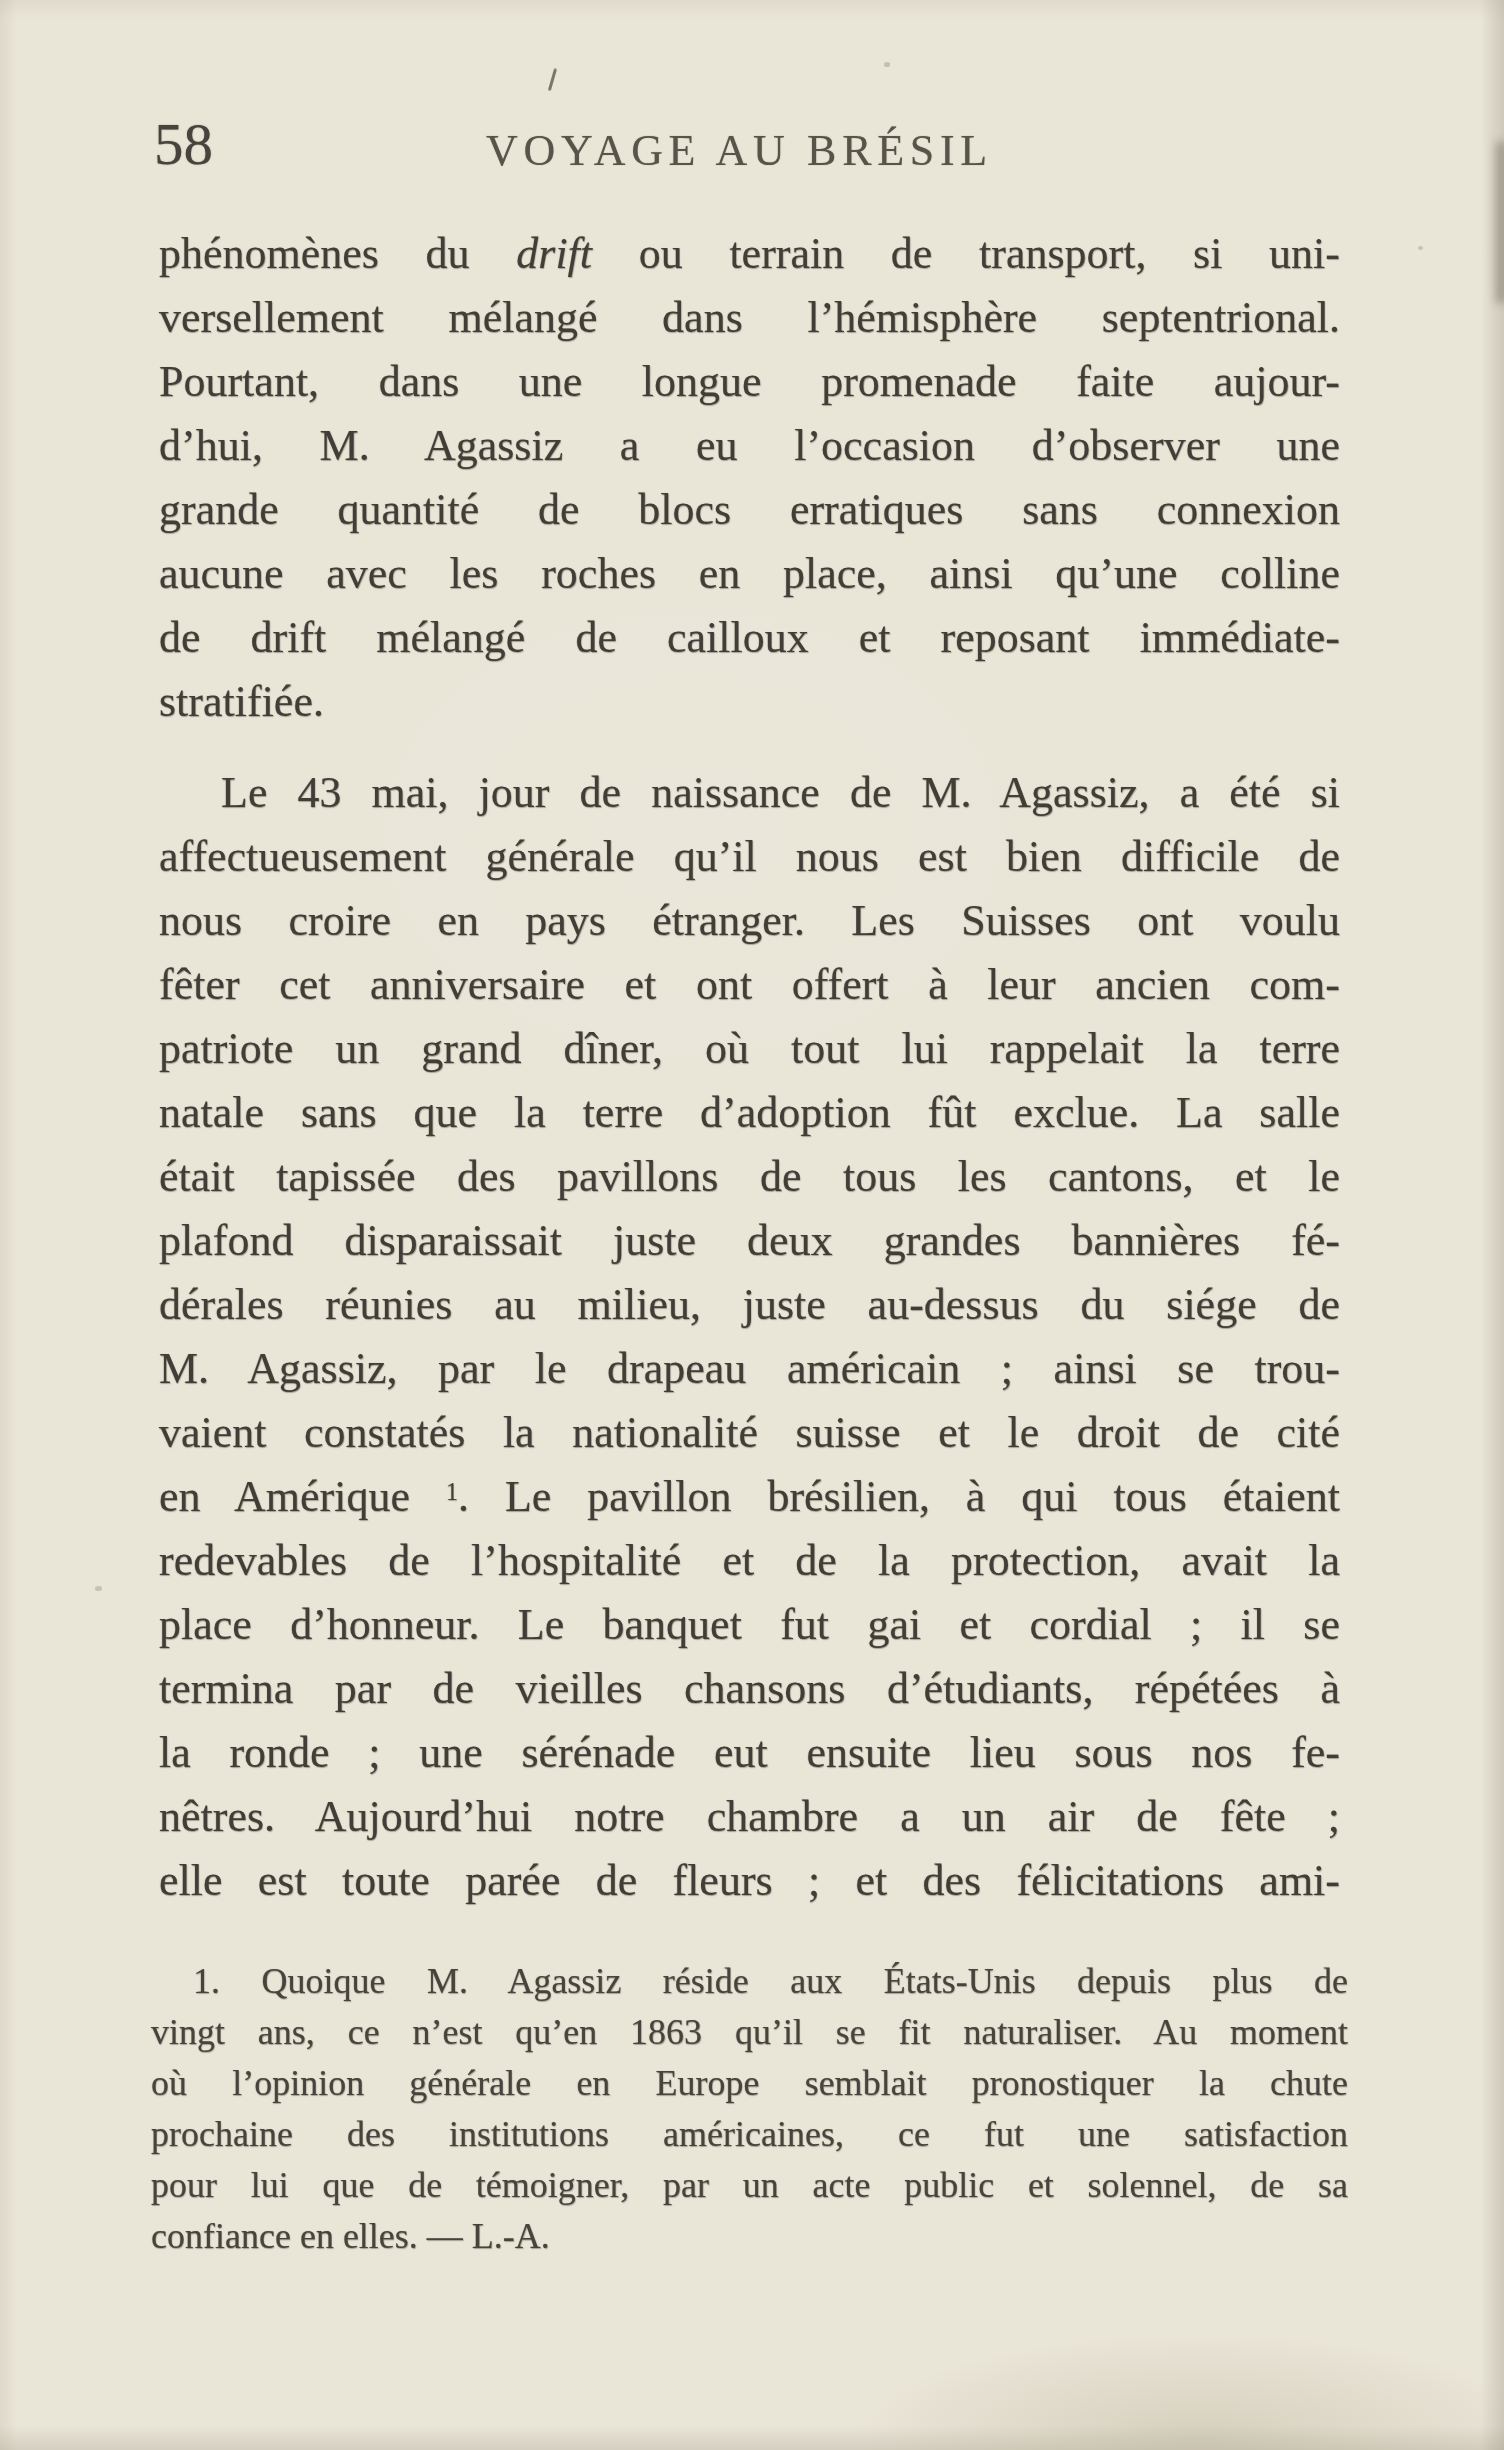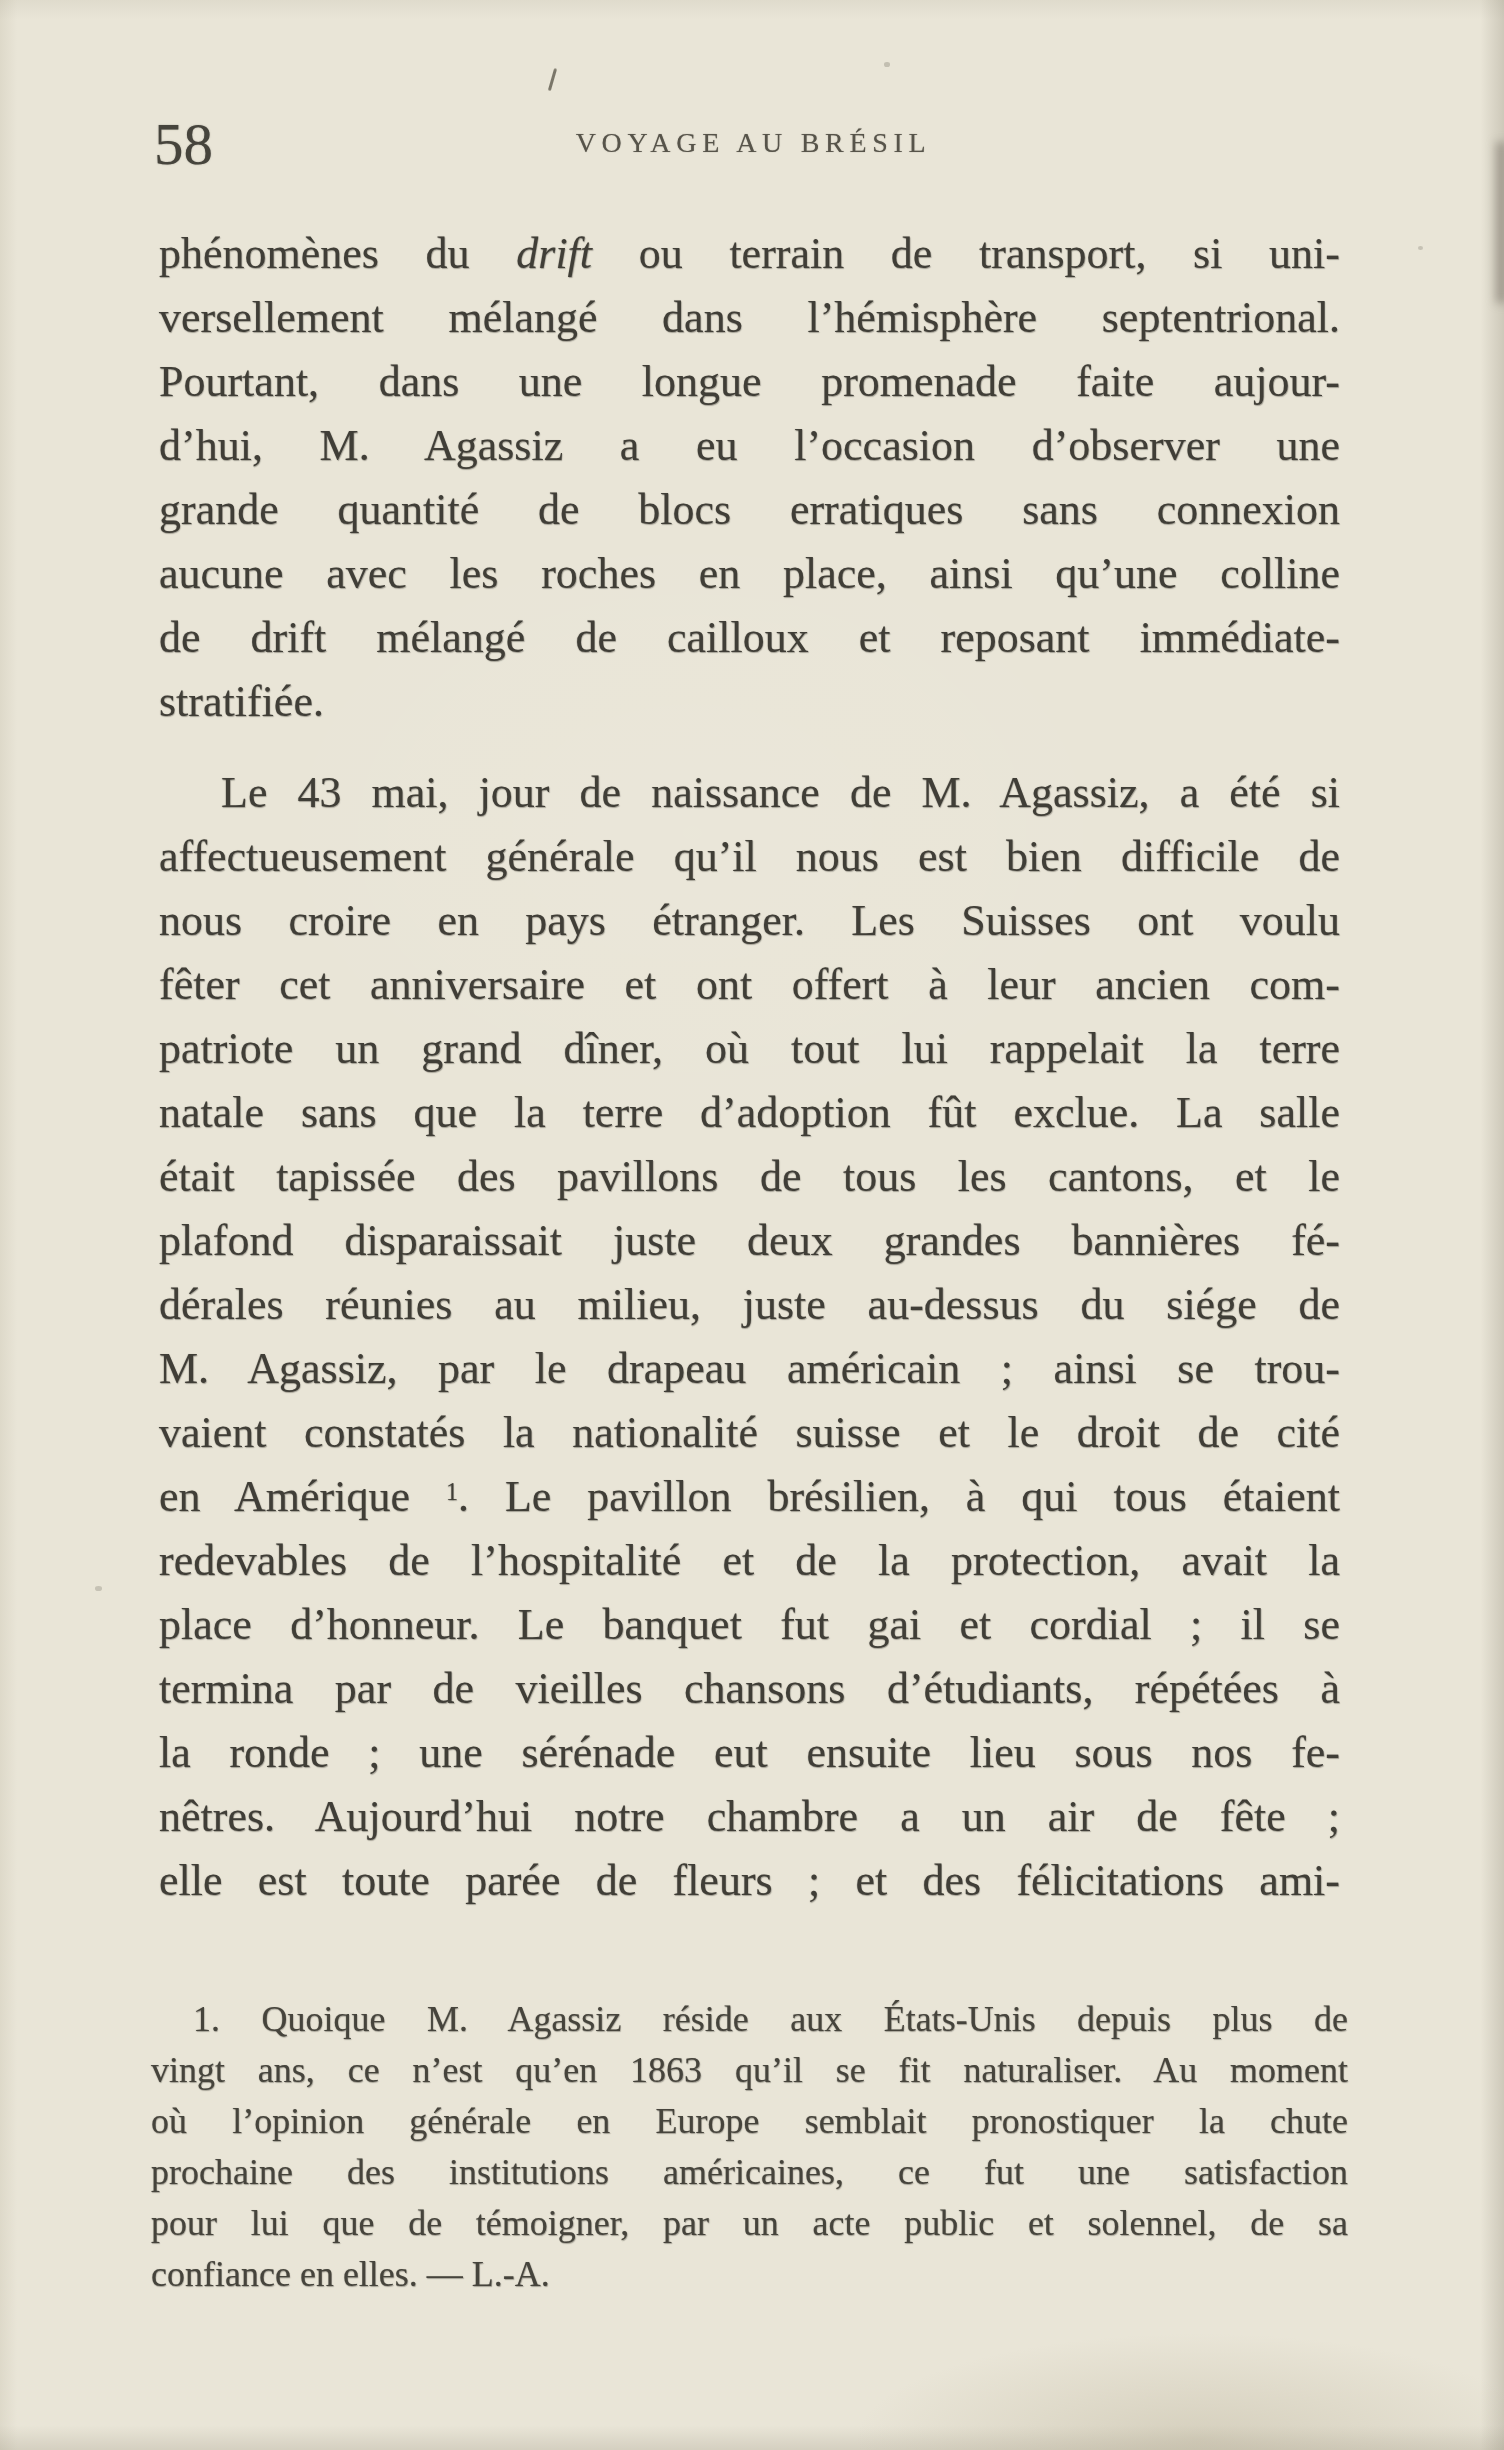--- a/index.html
+++ b/index.html
@@ -35,11 +35,11 @@
   }
   .running-title {
     position: absolute;
-    left: 155px;
+    left: 141px;
     top: 129px;
     width: 1197px;
     text-align: center;
-    font-size: 28px;
+    font-size: 44px;
     line-height: 1;
     letter-spacing: 5.7px;
     color: #57544a;

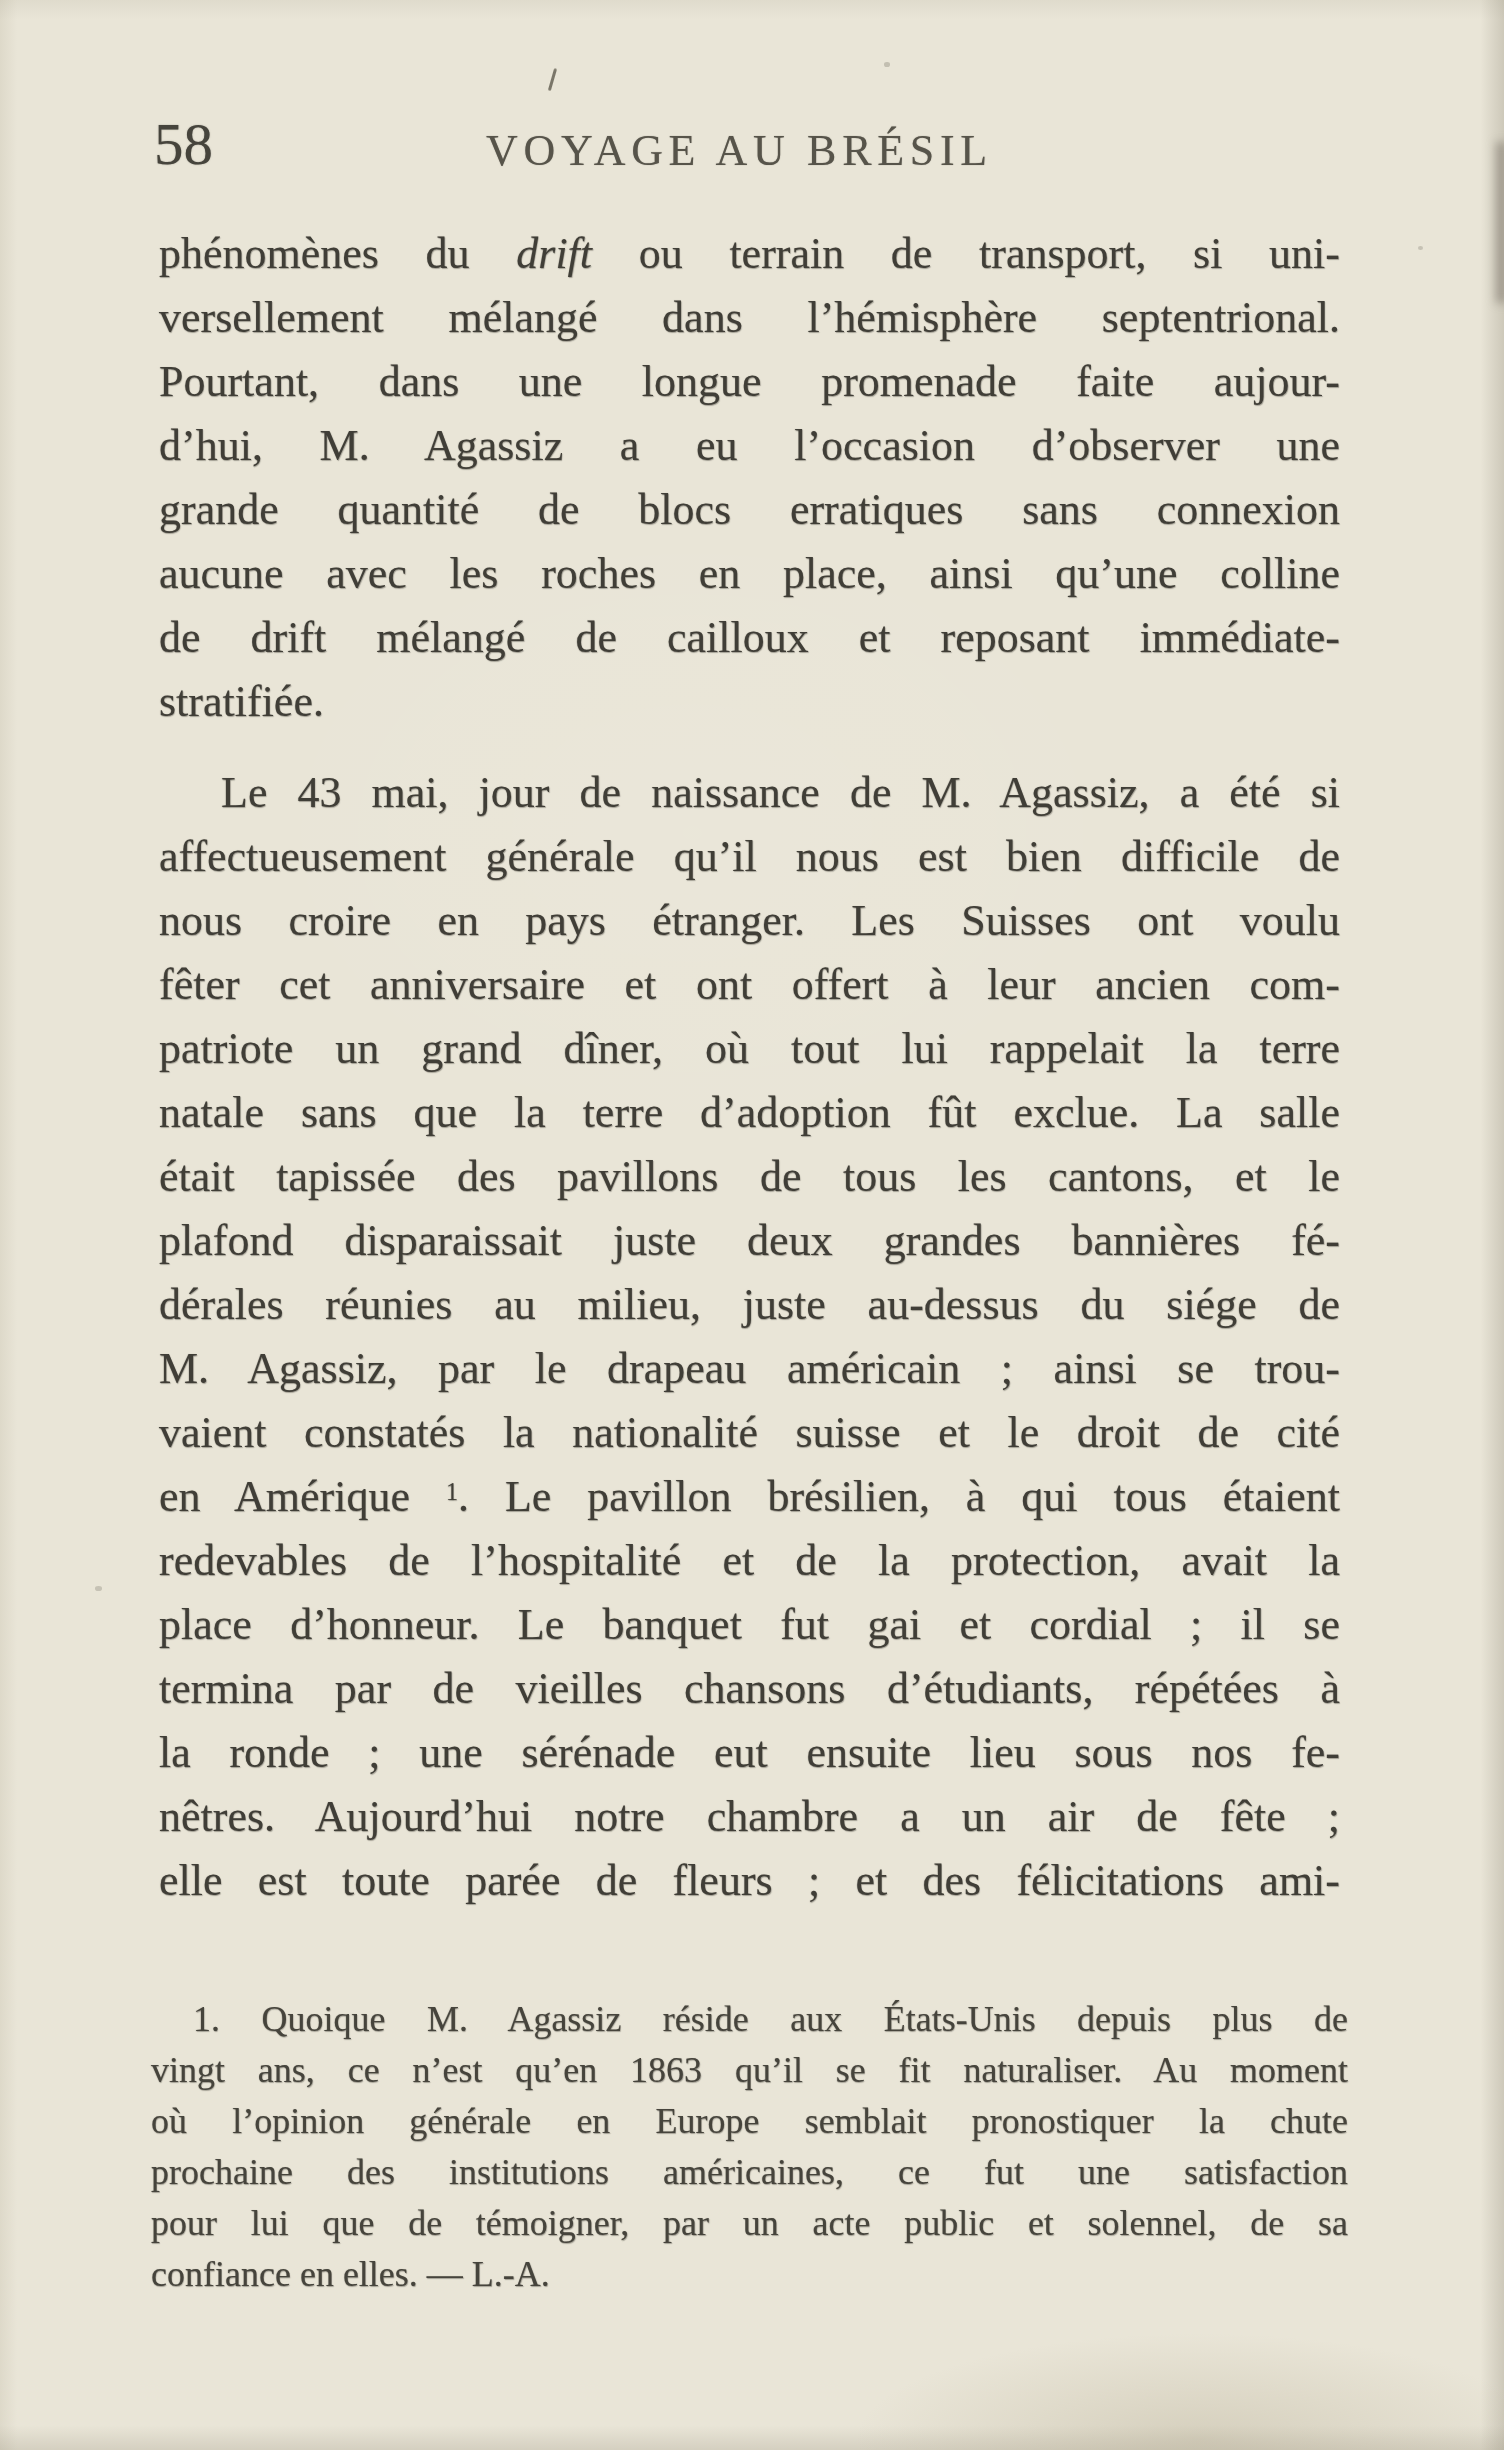--- a/index.html
+++ b/index.html
@@ -69,7 +69,7 @@
   }
   .line.indent { text-indent: 62px; }
   .footnote {
-    margin-top: 81px;
+    margin-top: 43px;
     font-size: 36px;
     line-height: 51px;
     color: #46443c;

